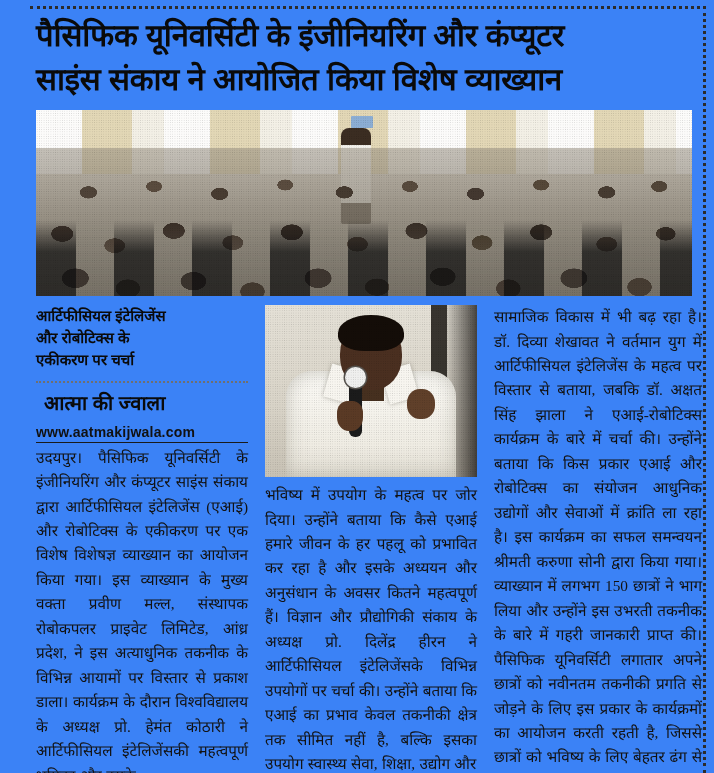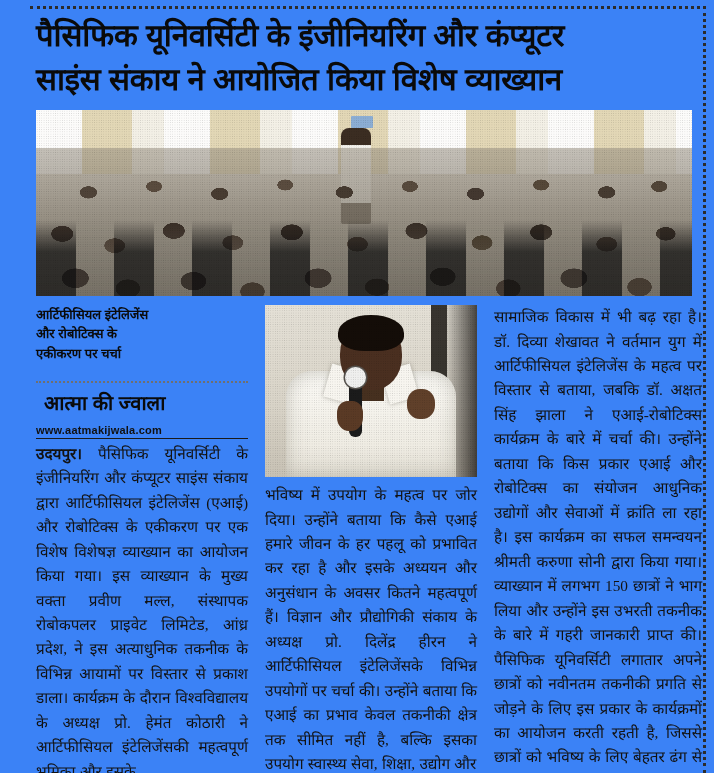--- a/index.html
+++ b/index.html
@@ -152,10 +152,10 @@
   .subhead {
     font-family: "Liberation Sans", "DejaVu Sans", sans-serif;
     font-weight: 700;
-    font-size: 13px;
+    font-size: 15px;
     line-height: 1.48;
     color: #0a0a0a;
-    margin: 0 0 18px 0;
+    margin: 0 0 9px 0;
     white-space: pre-line;
   }
   .dot-rule {

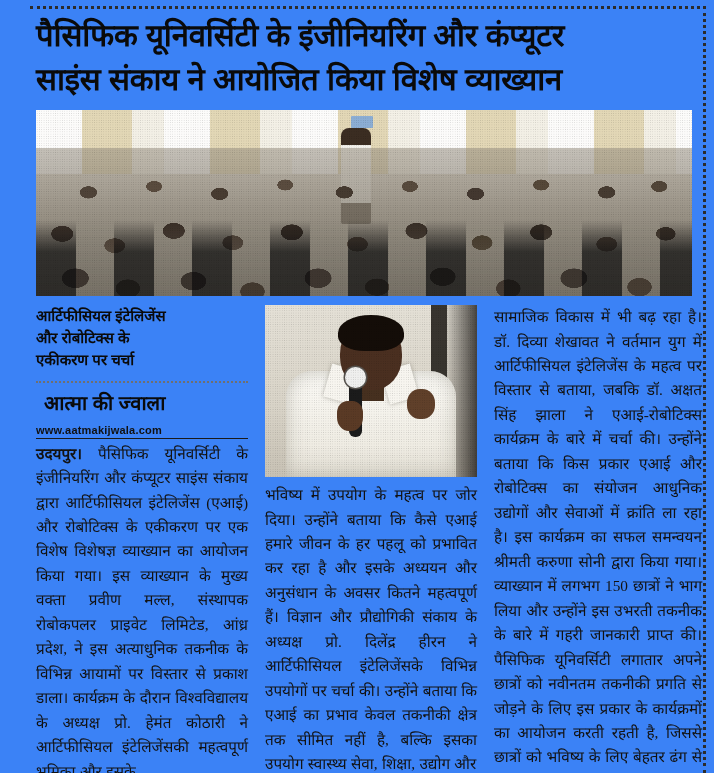--- a/index.html
+++ b/index.html
@@ -174,7 +174,7 @@
   .site-url {
     font-family: "Liberation Sans", "DejaVu Sans", sans-serif;
     font-weight: 700;
-    font-size: 11px;
+    font-size: 14px;
     letter-spacing: .2px;
     color: #111;
     margin: 1px 0 2px 0;

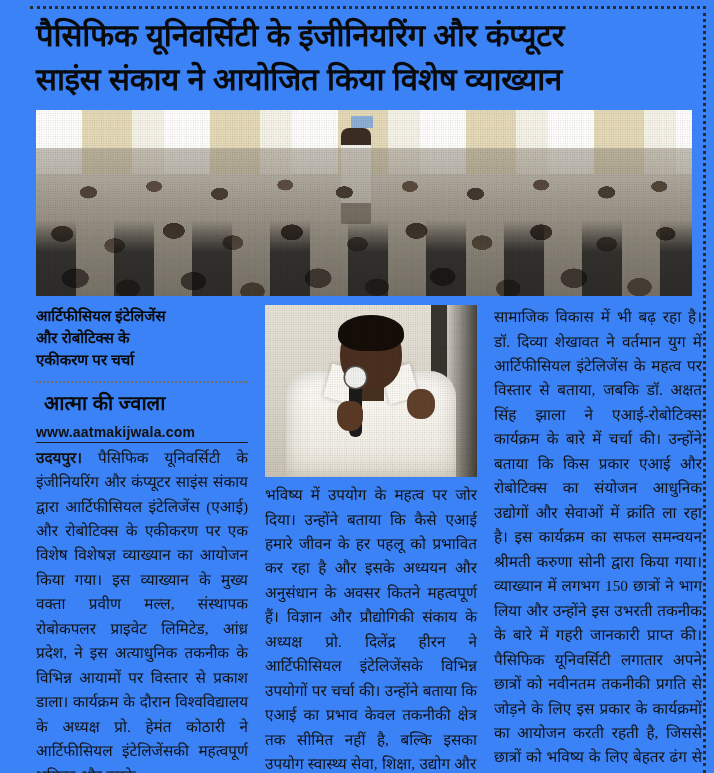--- a/index.html
+++ b/index.html
@@ -197,7 +197,7 @@
     word-spacing: .5px;
   }
   .body-text .dateline {
-    font-weight: 700;
+    font-weight: 400;
   }
 
   

